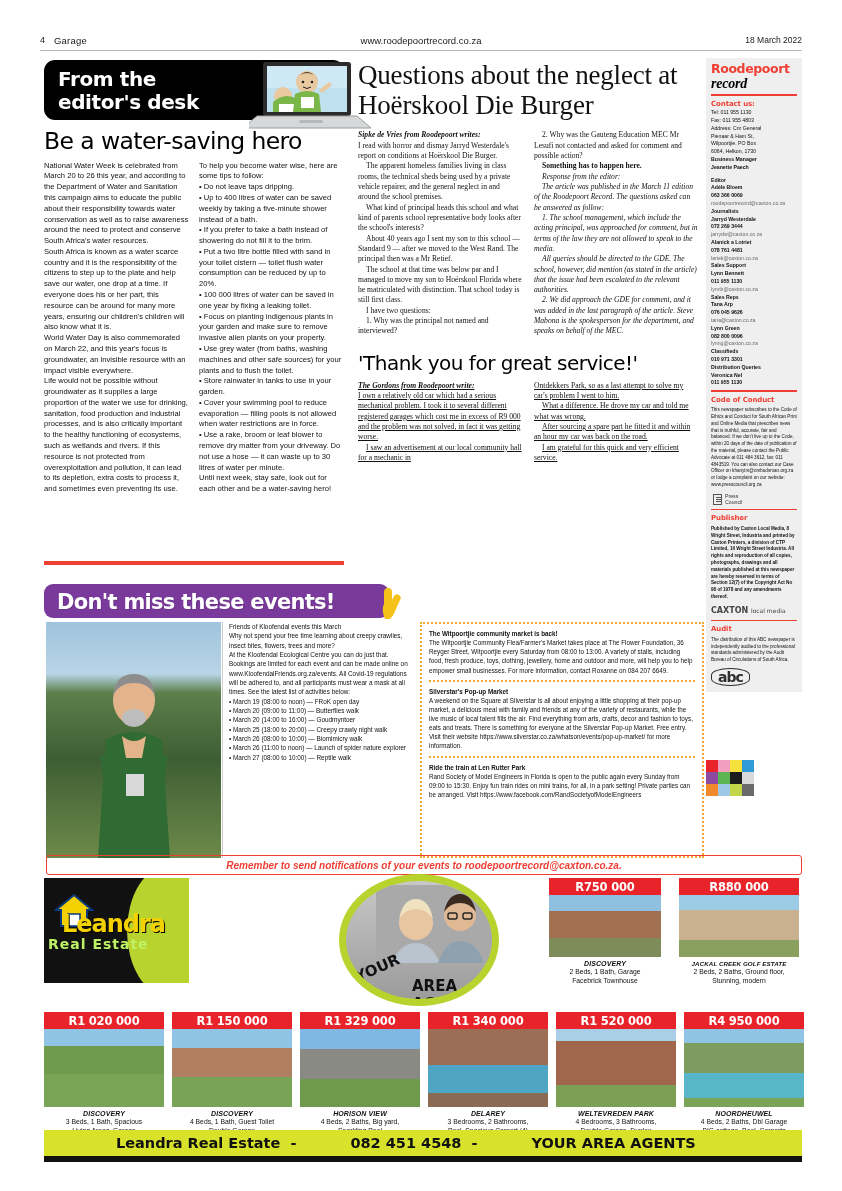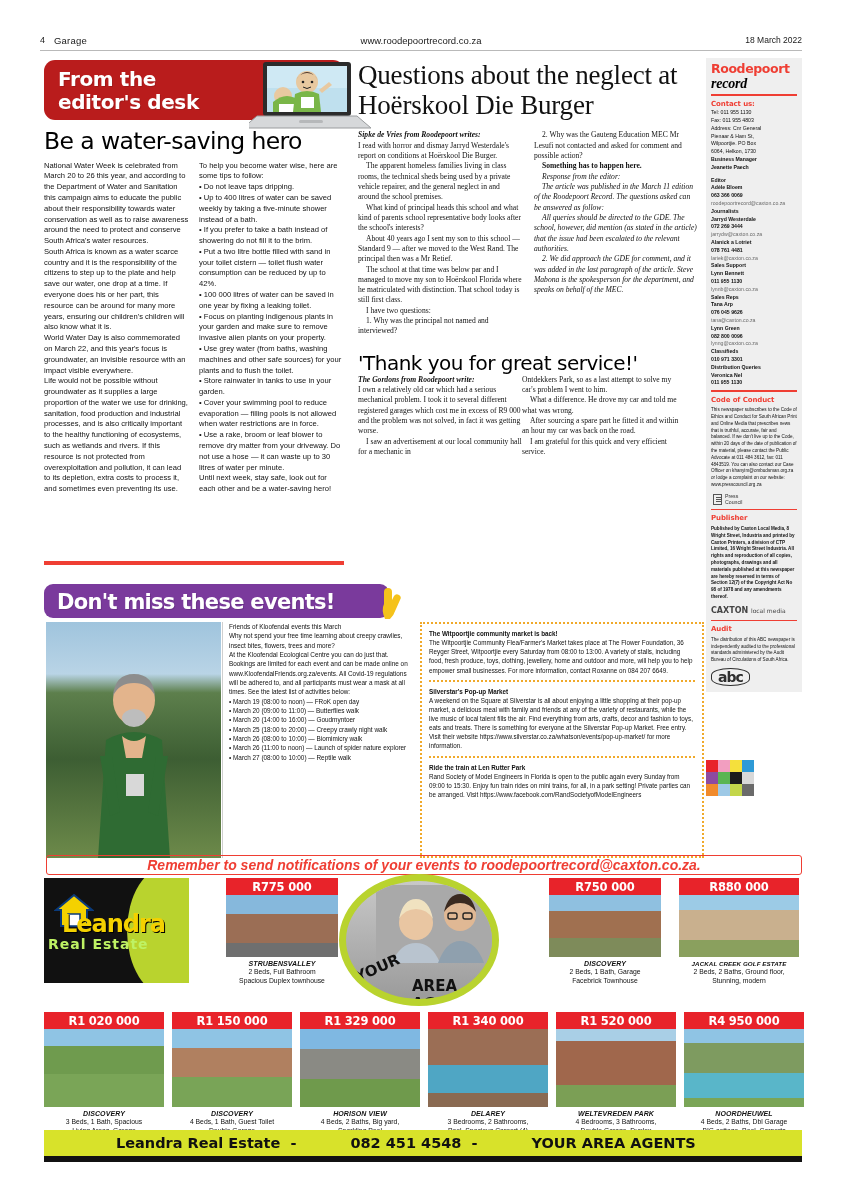--- a/index.html
+++ b/index.html
@@ -29,7 +29,7 @@
   .editorblock { position:absolute; left:44px; top:60px; width:300px;}
   .ed-banner {
     position:relative; width:300px; height:60px;
-    background:#b91c1c; border-radius:11px;
+    background:#000000; border-radius:11px;
     box-shadow:0 0 0 2px #fff;
   }
   .ed-banner .t1, .ed-banner .t2 {

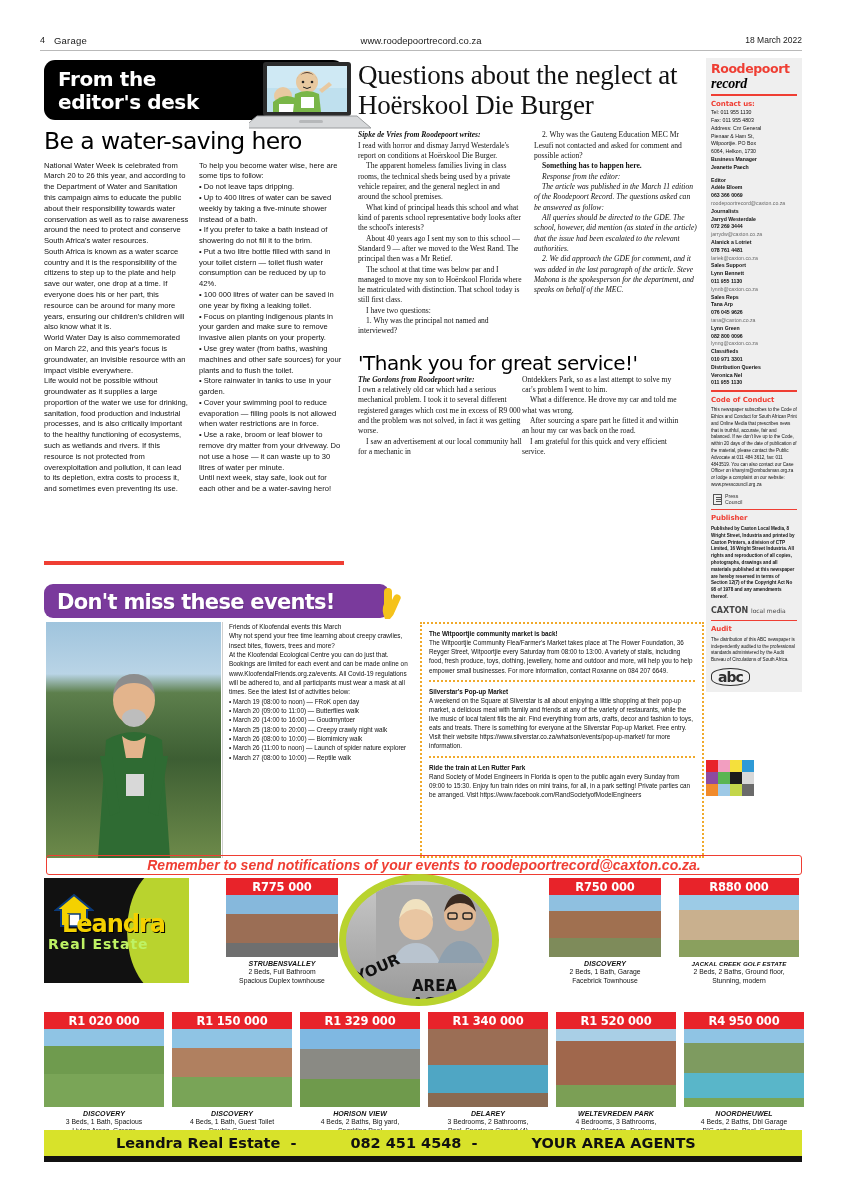--- a/index.html
+++ b/index.html
@@ -292,6 +292,7 @@
         <p class="bold">Something has to happen here.</p>
         <p class="ital">Response from the editor:</p>
         <p class="ital">The article was published in the March 11 edition of the Roodepoort Record. The questions asked can be answered as follow:</p>
+        <p class="ital">1. The school management, which include the acting principal, was approached for comment, but in terms of the law they are not allowed to speak to the media.</p>
         <p class="ital">All queries should be directed to the GDE. The school, however, did mention (as stated in the article) that the issue had been escalated to the relevant authorities.</p>
         <p class="ital">2. We did approach the GDE for comment, and it was added in the last paragraph of the article. Steve Mabona is the spokesperson for the department, and speaks on behalf of the MEC.</p>
       </div>

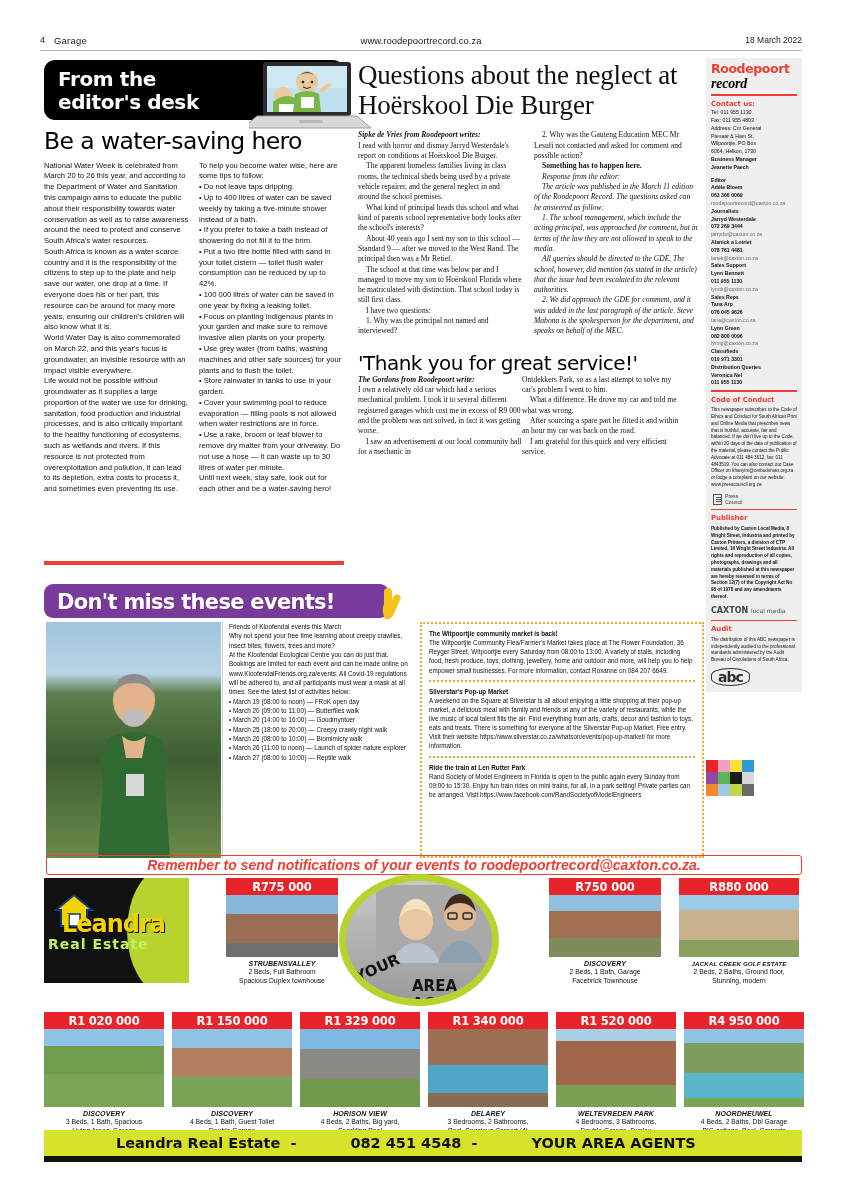--- a/index.html
+++ b/index.html
@@ -261,7 +261,7 @@
         <p>• Do not leave taps dripping.</p>
         <p>• Up to 400 litres of water can be saved weekly by taking a five-minute shower instead of a bath.</p>
         <p>• If you prefer to take a bath instead of showering do not fill it to the brim.</p>
-        <p>• Put a two litre bottle filled with sand in your toilet cistern — toilet flush water consumption can be reduced by up to 42%.</p>
+        <p>• Put a two litre bottle filled with sand in your toilet cistern — toilet flush water consumption can be reduced by up to 20%.</p>
         <p>• 100 000 litres of water can be saved in one year by fixing a leaking toilet.</p>
         <p>• Focus on planting indigenous plants in your garden and make sure to remove invasive alien plants on your property.</p>
         <p>• Use grey water (from baths, washing machines and other safe sources) for your plants and to flush the toilet.</p>

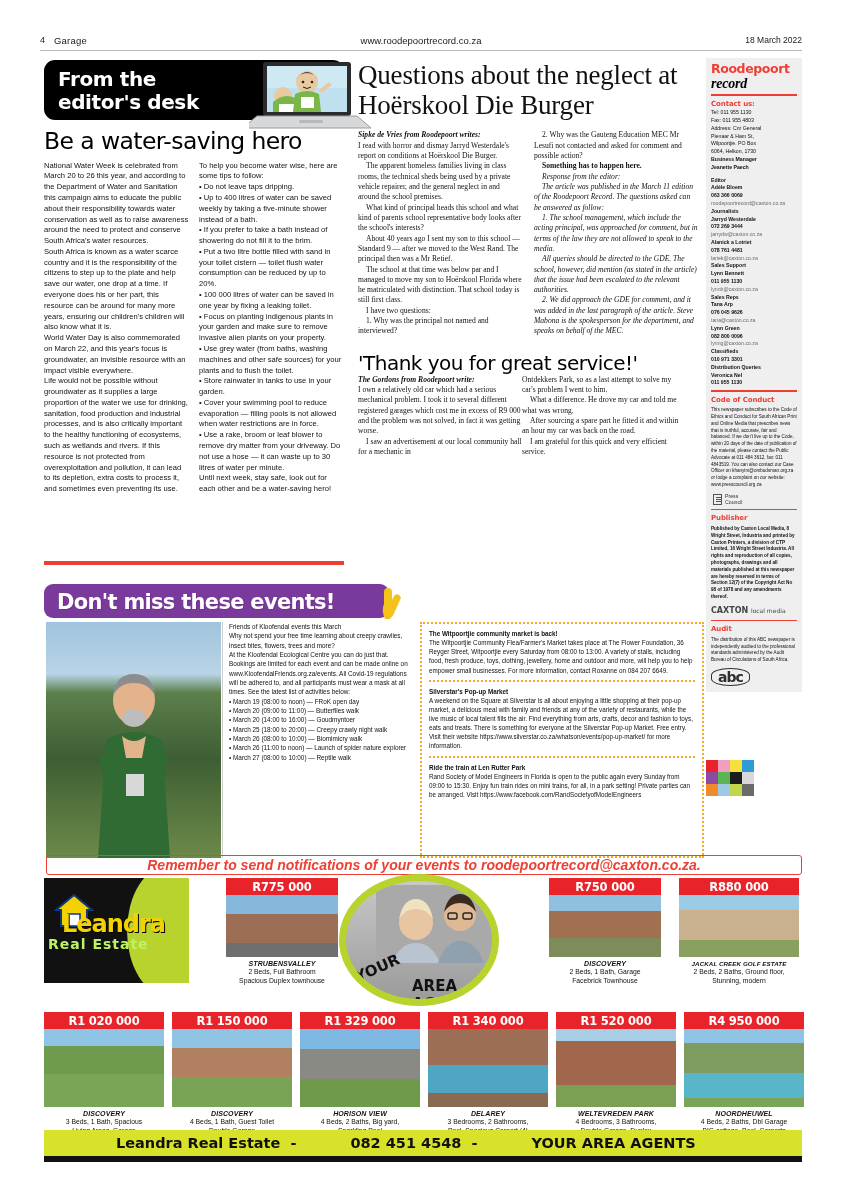--- a/index.html
+++ b/index.html
@@ -69,7 +69,7 @@
     margin-top:14px; font-family:"DejaVu Sans", sans-serif;
     font-size:20px; font-weight:400; color:#000; letter-spacing:-.5px;
   }
-  .art2-cols { display:flex; }
+  .art2-cols { display:flex; gap:12px; margin-top:6px;text-decoration:underline;}
   .art2-col { width:164px; font-family:"Liberation Serif", serif; font-size:7.6px; line-height:1.36;}
   .art2-col p { margin:0; text-indent:8px;}
   .art2-col p.byline { font-style:italic; font-weight:bold; text-indent:0;}

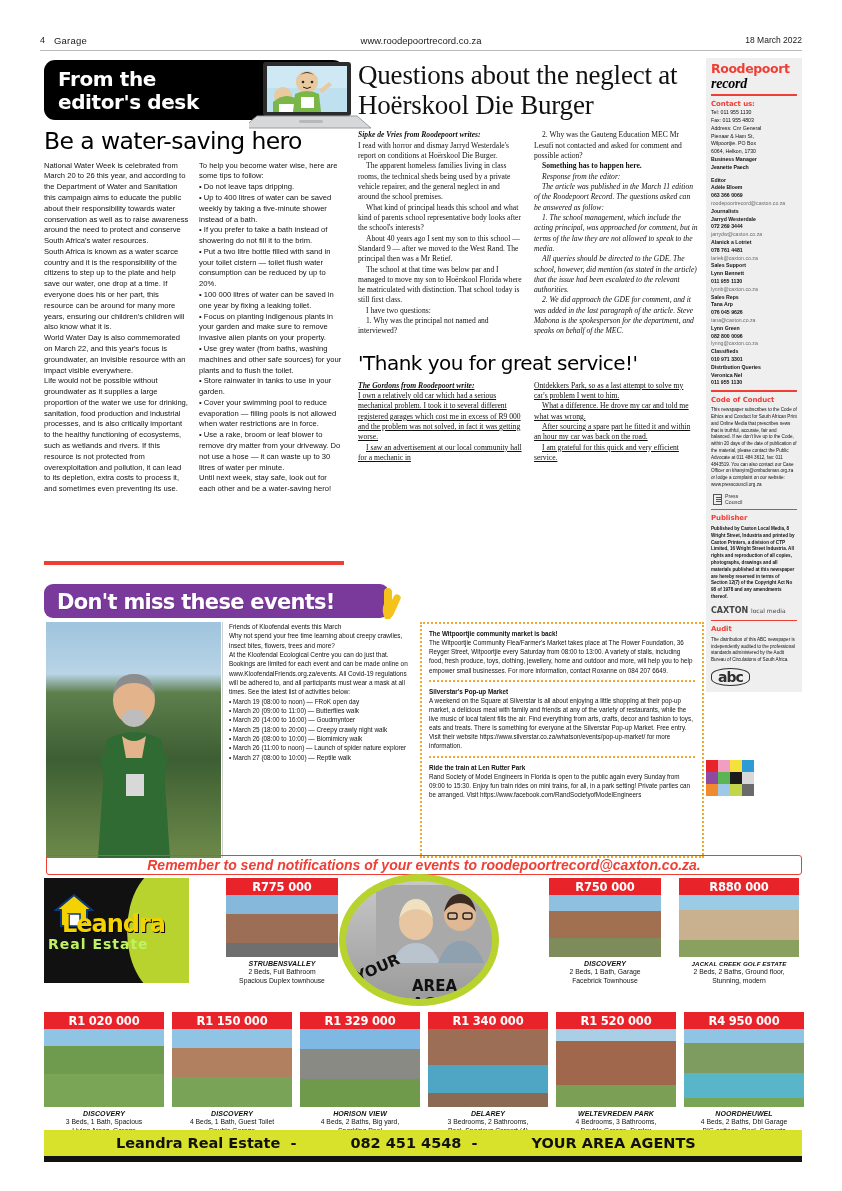--- a/index.html
+++ b/index.html
@@ -148,7 +148,7 @@
     position:absolute; left:2px; top:271px; width:756px; height:20px;
     border:1.5px solid #ef3e33; border-radius:3px;
     display:flex; align-items:center; justify-content:center;
-    color:#ef3e33; font-style:italic; font-weight:bold; font-size:14px;
+    color:#ef3e33; font-style:italic; font-weight:bold; font-size:10px;
   }
 
   

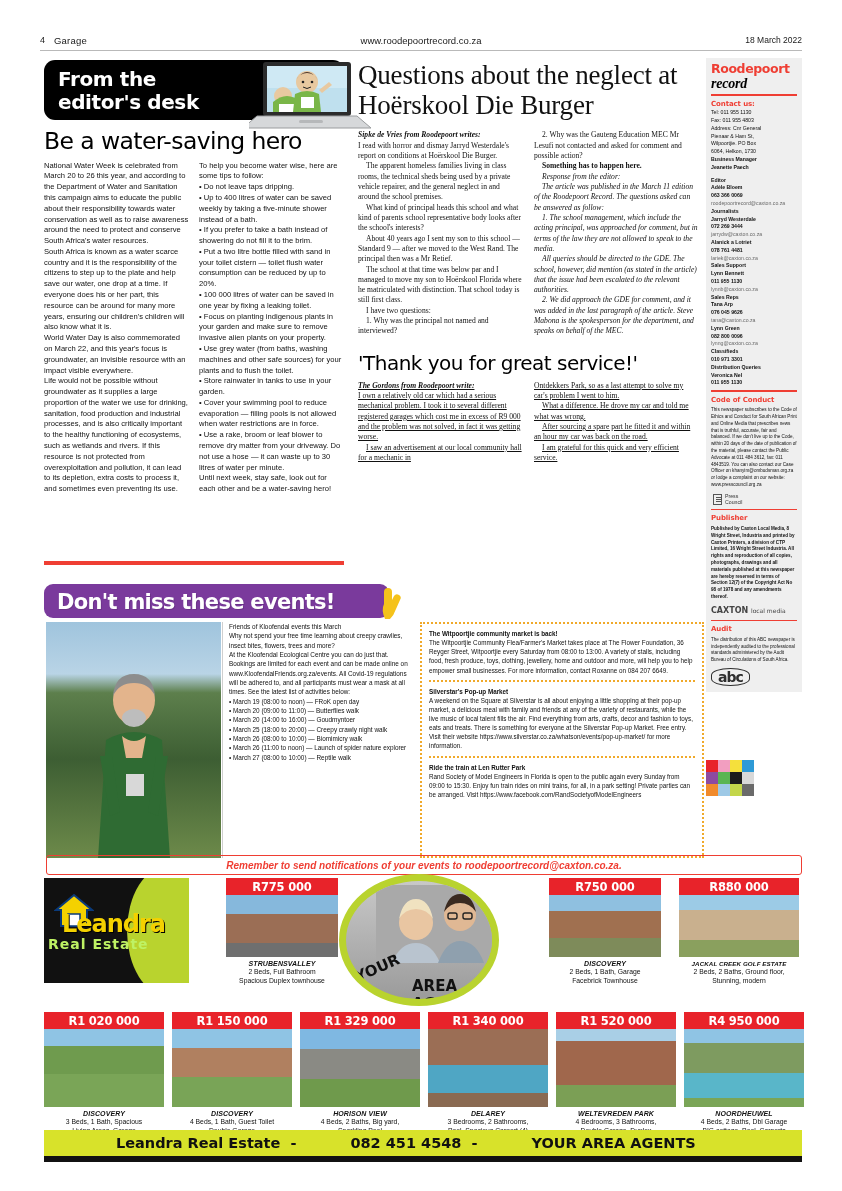--- a/index.html
+++ b/index.html
@@ -487,13 +487,6 @@
         <div class="w2">AREA AGENTS</div>
       </div>
 
-      <div class="listing" style="left:182px; top:0;">
-        <div class="price">R775 000</div>
-        <div class="photo" style="background:linear-gradient(#86b8dc 0 30%,#9b6e55 30% 78%,#6f6f6f 78% 100%)"></div>
-        <div class="suburb">STRUBENSVALLEY</div>
-        <div class="desc" style="white-space:pre-line">2 Beds, Full Bathroom
-Spacious Duplex townhouse</div>
-      </div>
 
       <div class="listing" style="left:505px; top:0;">
         <div class="price">R750 000</div>

